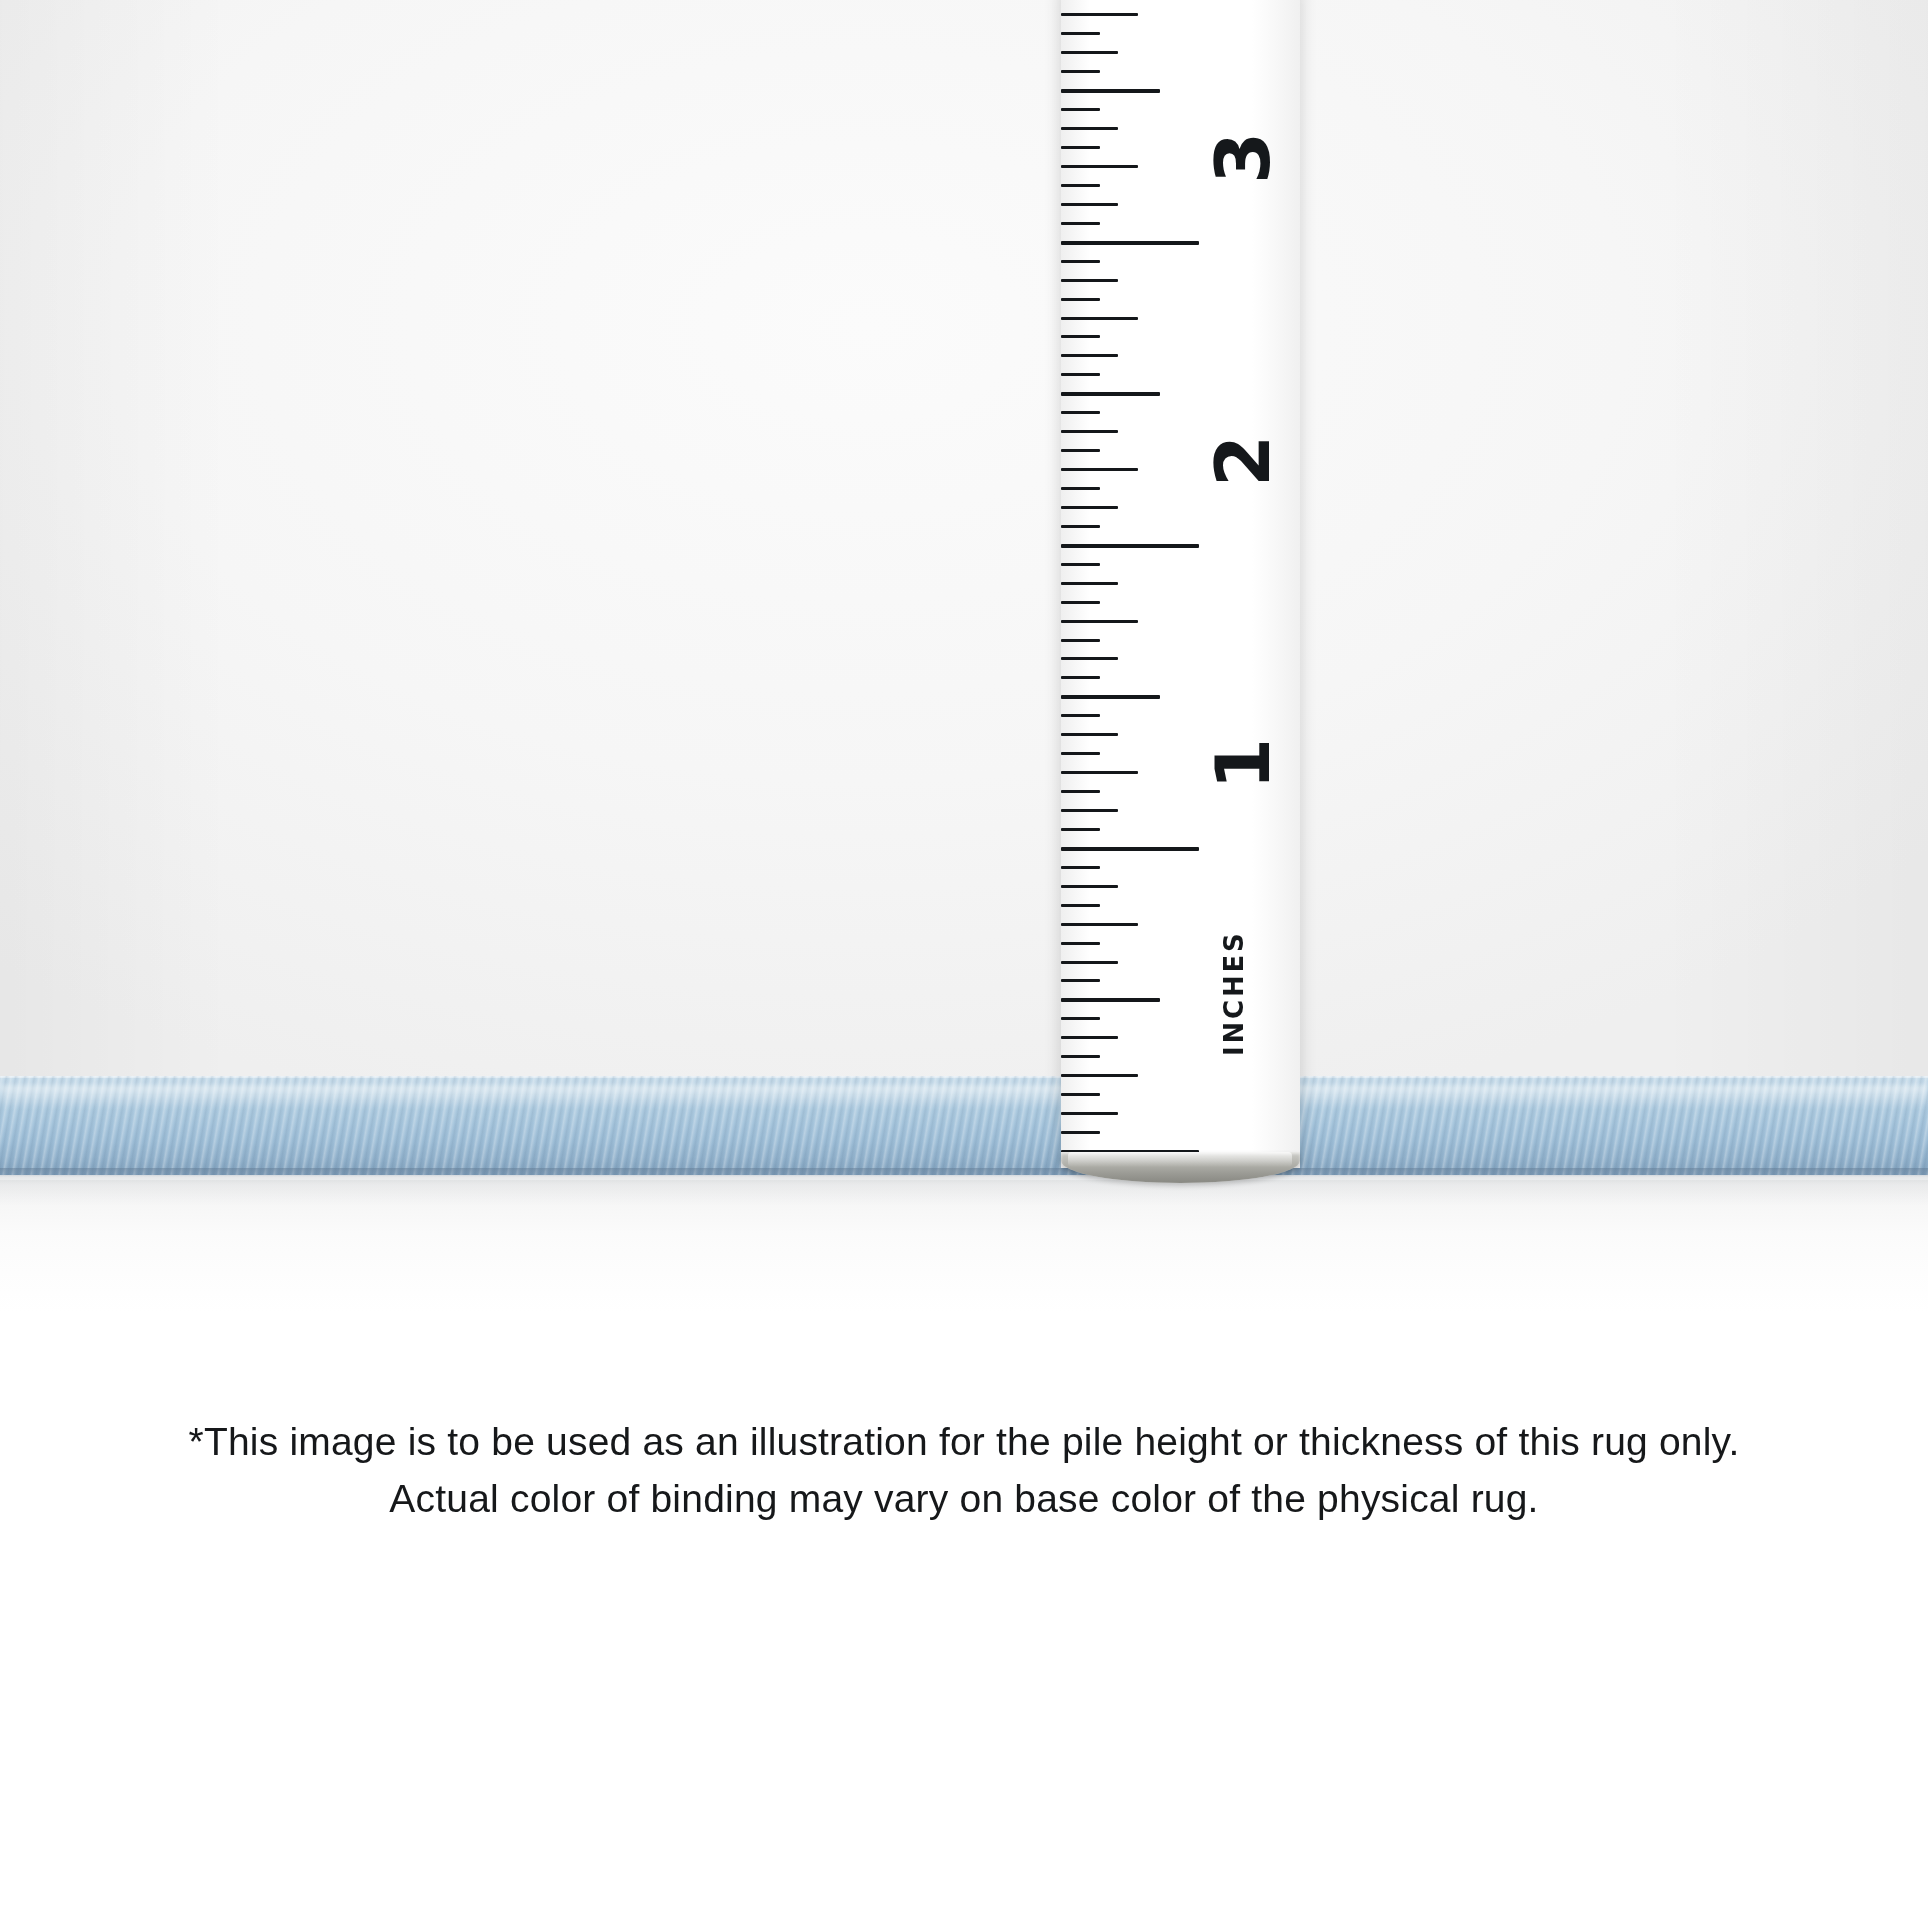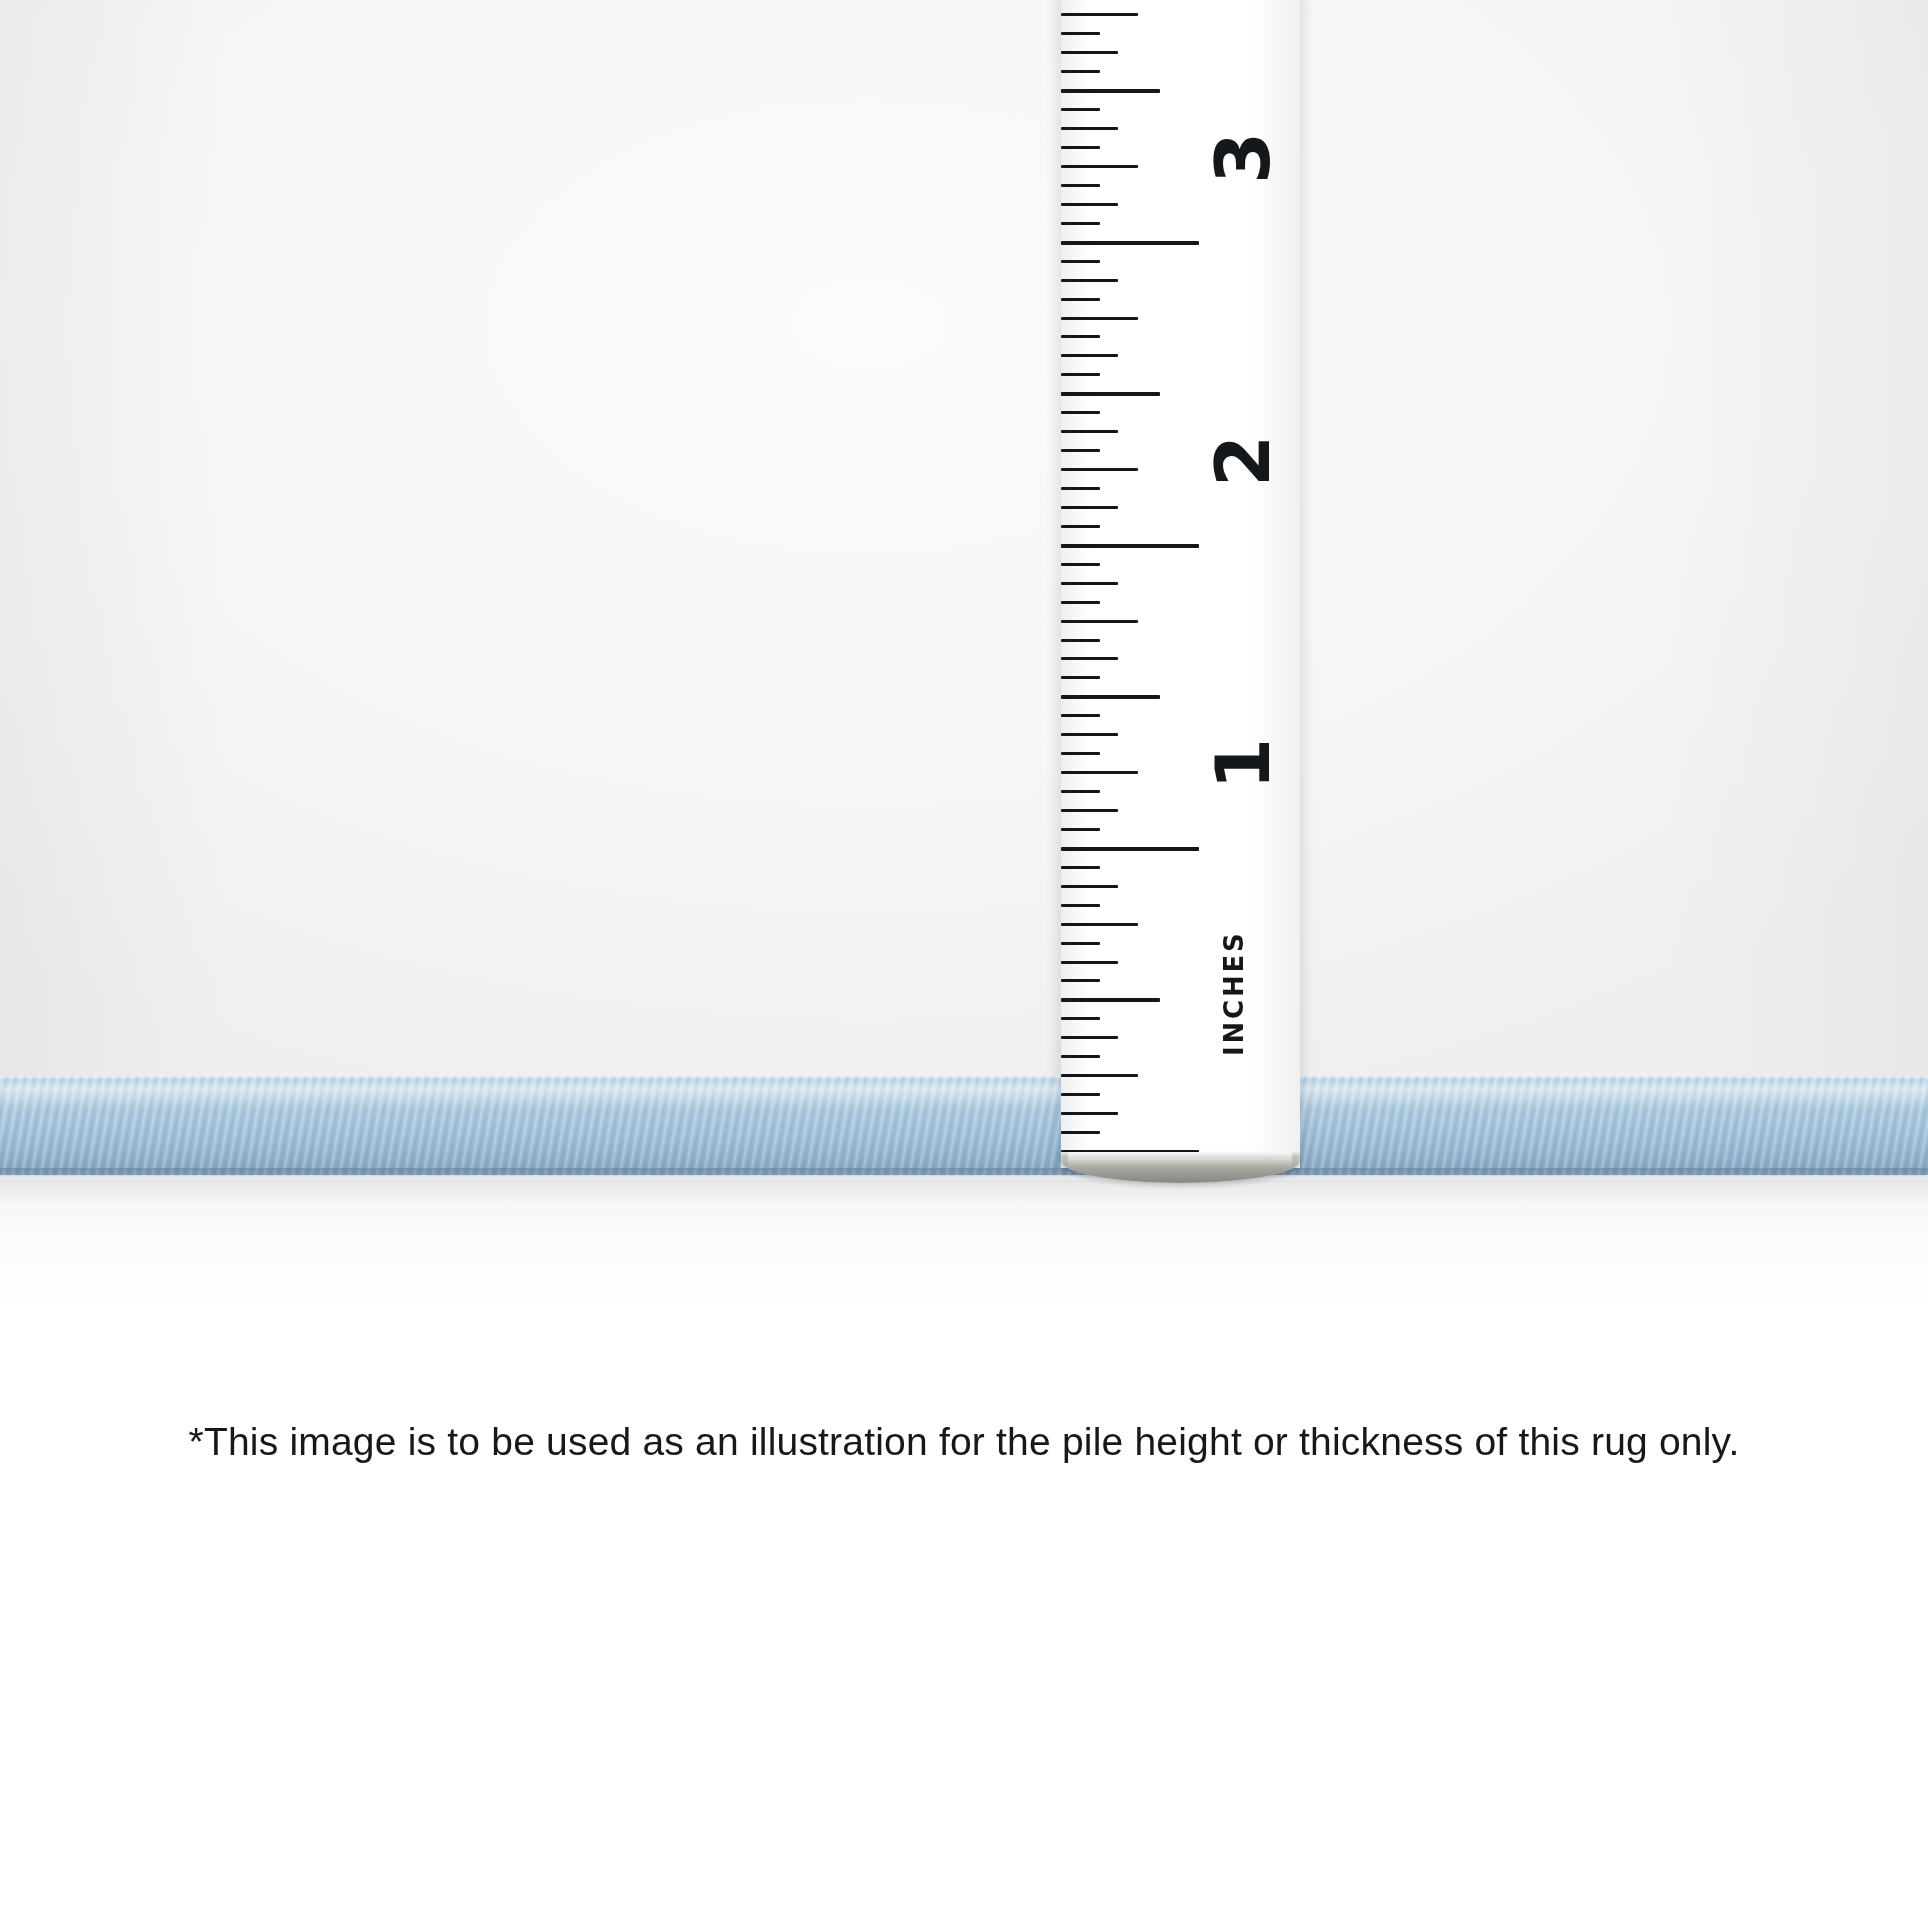--- a/index.html
+++ b/index.html
@@ -305,6 +305,7 @@
 
 <div class="caption">
   <span class="line">*This image is to be used as an illustration for the pile height or thickness of this rug only.</span>
+  <span class="line">Actual color of binding may vary on base color of the physical rug.</span>
 </div>
 
 

